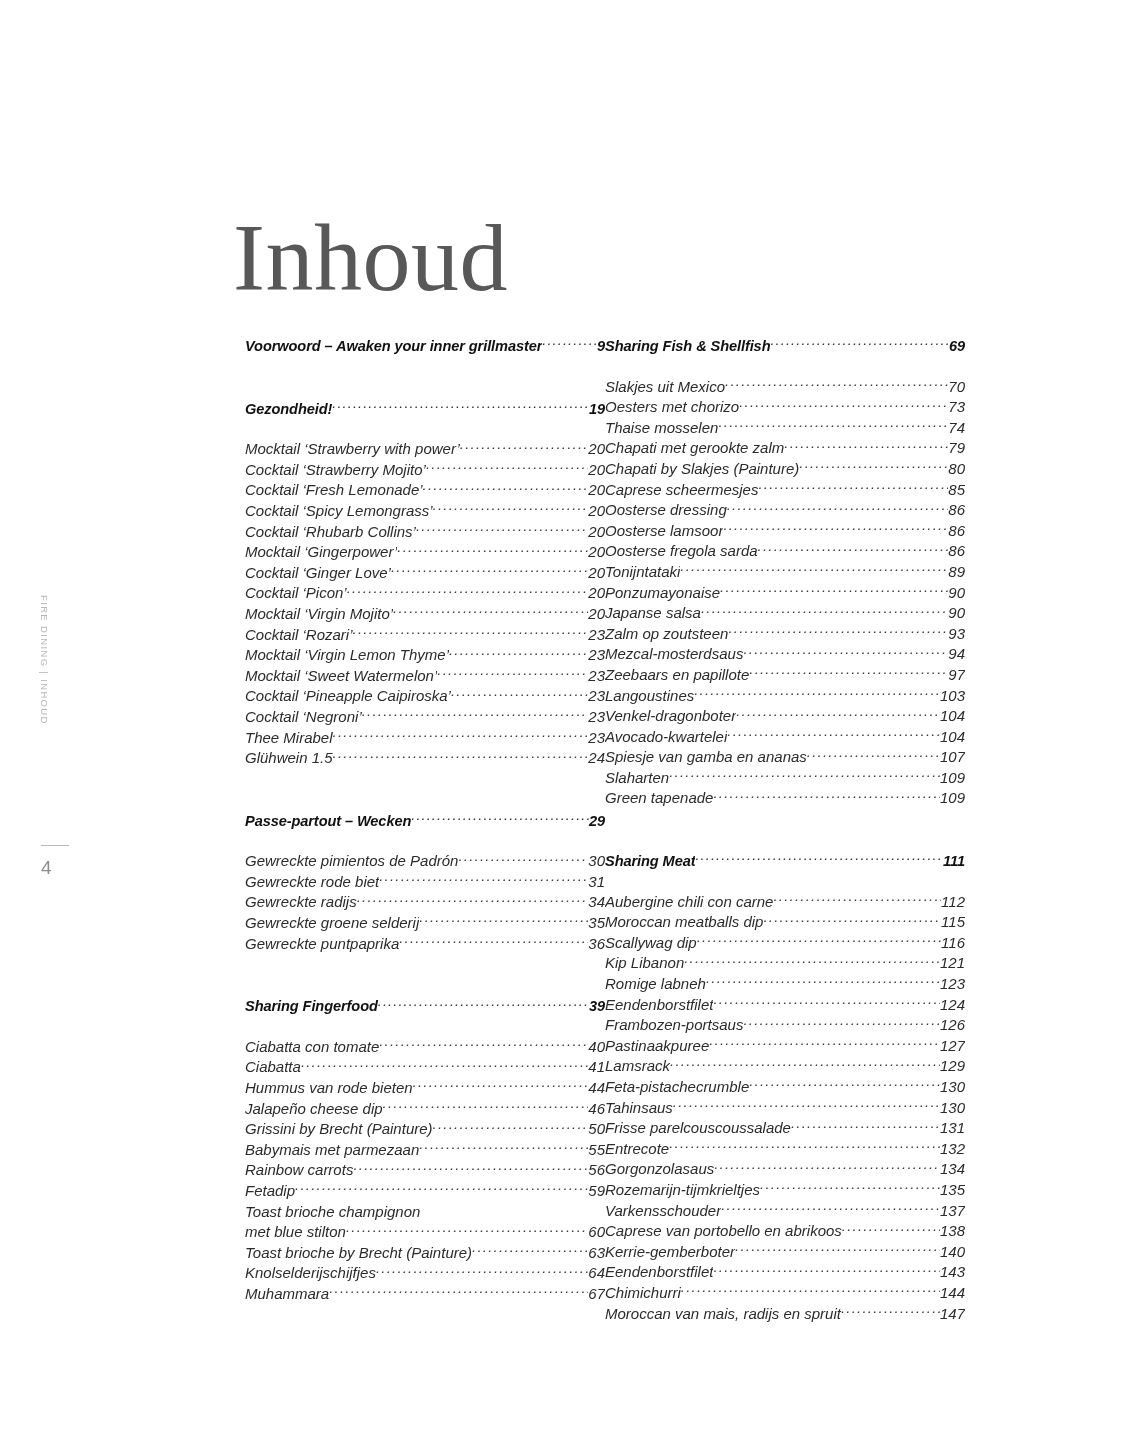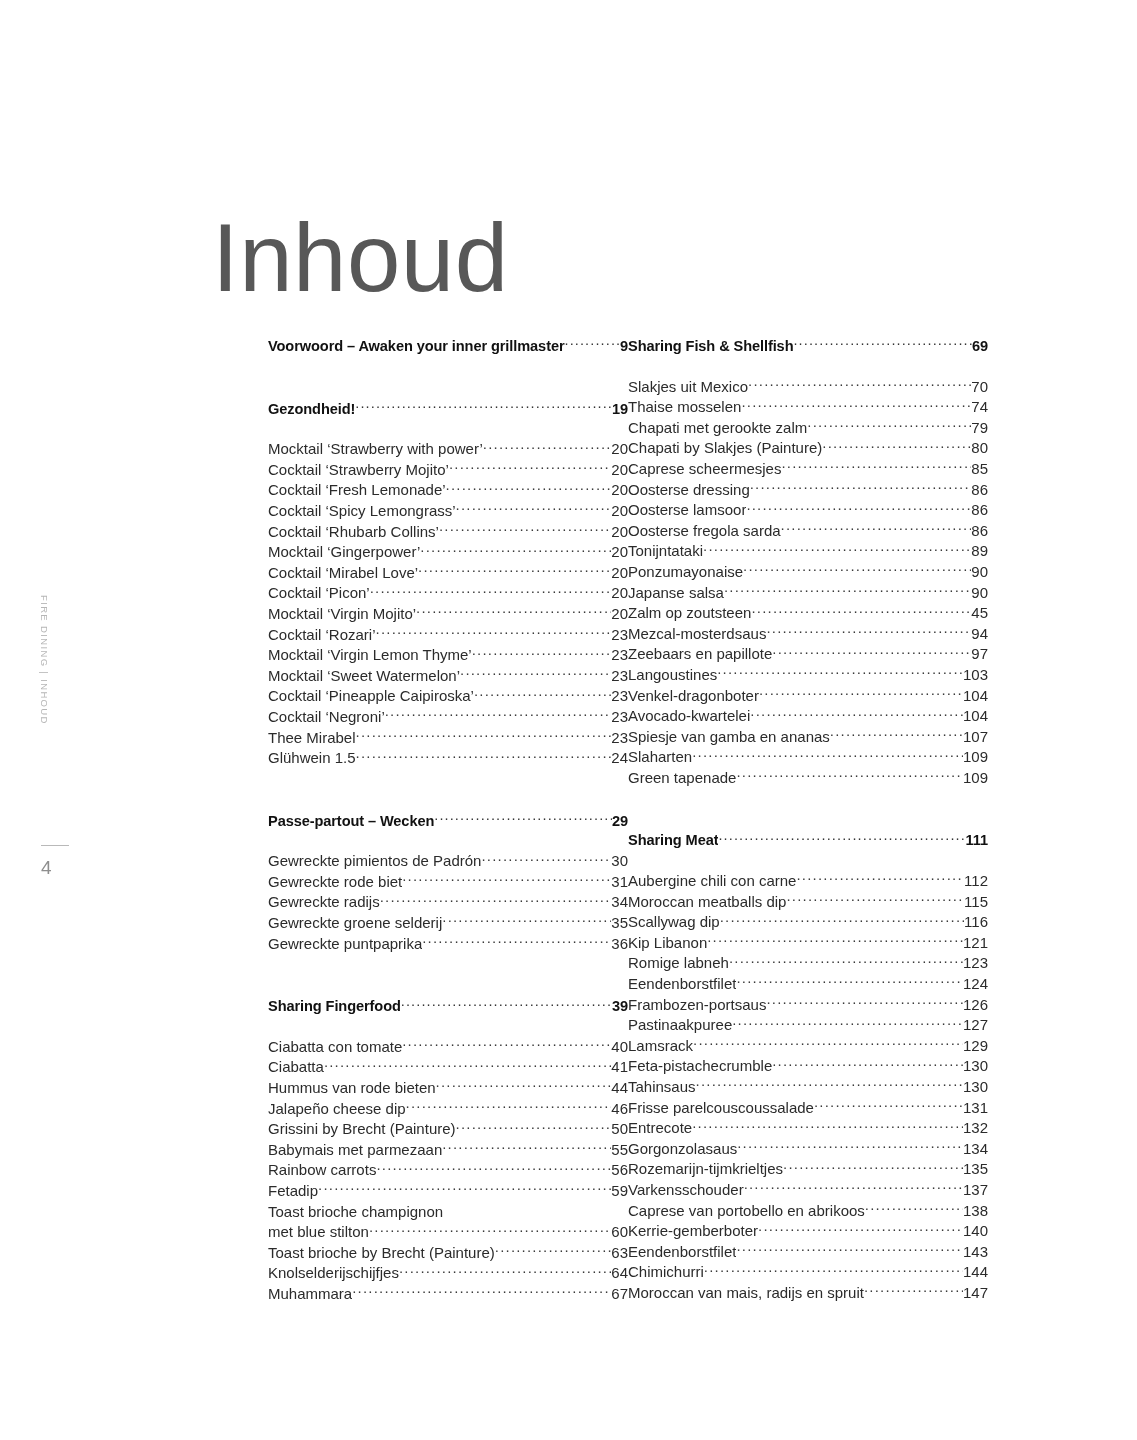--- a/index.html
+++ b/index.html
@@ -67,9 +67,9 @@
   
   .title {
     position: absolute;
-    left: 212px;
+    left: 233px;
     top: 146px;
-    font-family: Liberation Sans, sans-serif;
+    font-family: Liberation Serif, serif;
     font-size: 96px;
     line-height: 1;
     color: #585858;

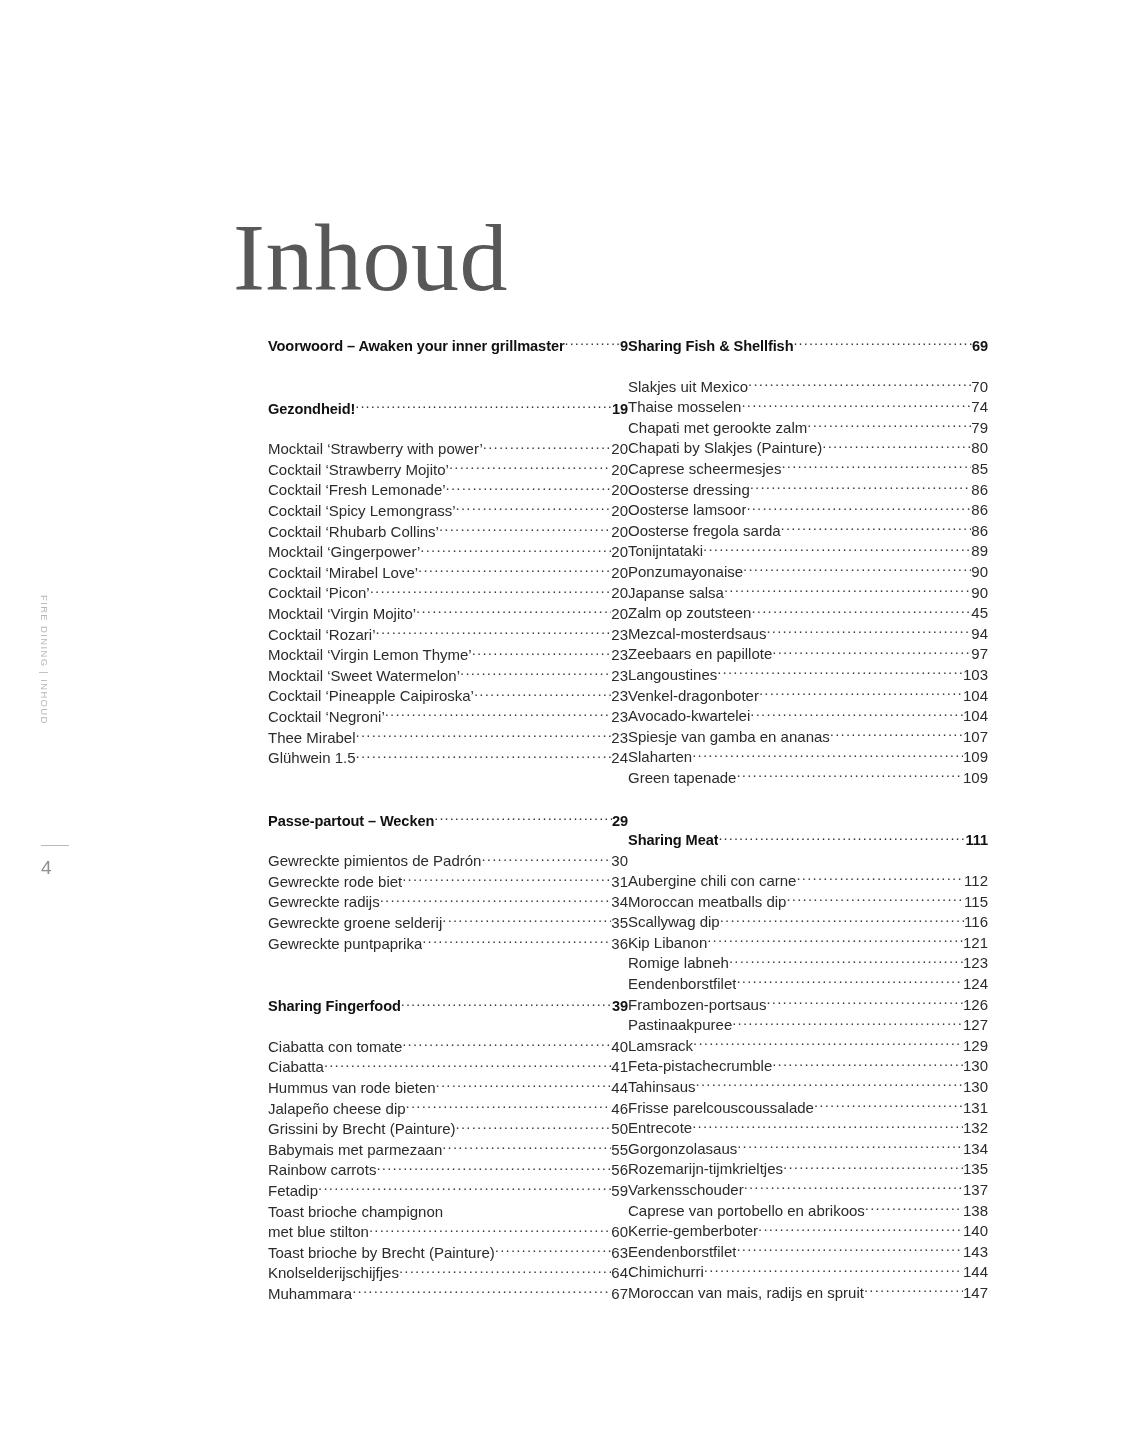--- a/index.html
+++ b/index.html
@@ -84,7 +84,8 @@
     top: 336px;
     width: 766px;
     display: flex;
-    justify-content: flex-end;
+    justify-content: center;
+    font-style: italic;
   }
   .col {
     width: 360px;

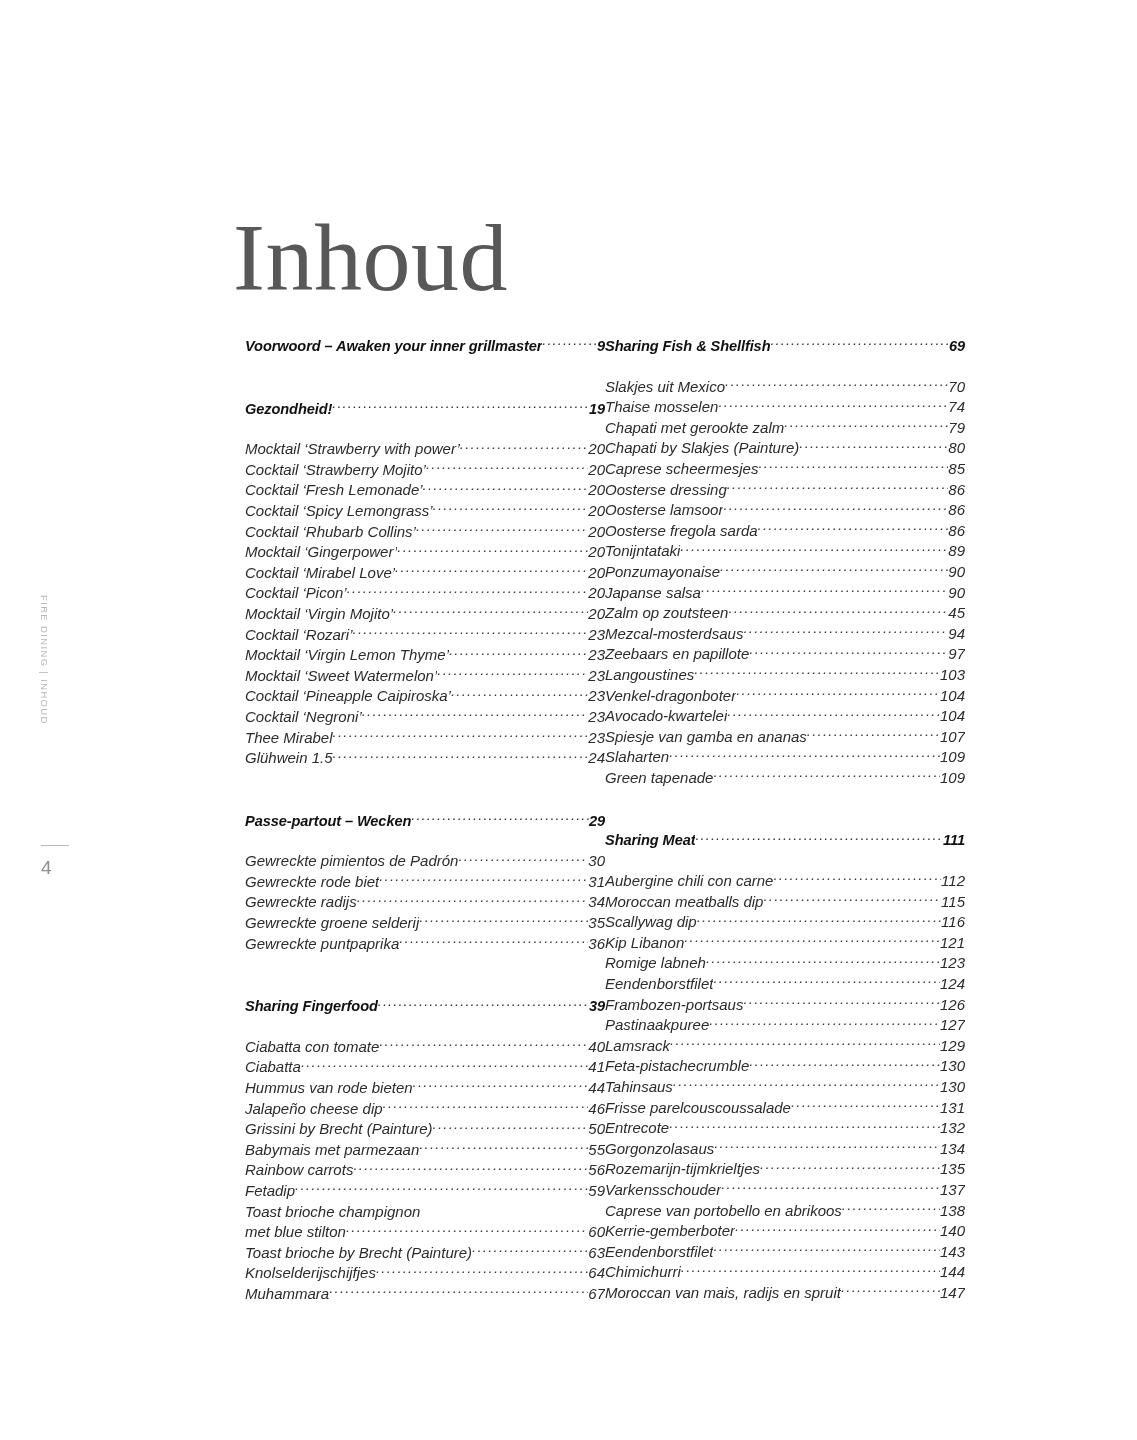--- a/index.html
+++ b/index.html
@@ -371,6 +371,11 @@
           <span class="page-no">70</span>
         </div>
         <div class="entry">
+          <span class="label">Oesters met chorizo</span>
+          <span class="leader"></span>
+          <span class="page-no">73</span>
+        </div>
+        <div class="entry">
           <span class="label">Thaise mosselen</span>
           <span class="leader"></span>
           <span class="page-no">74</span>

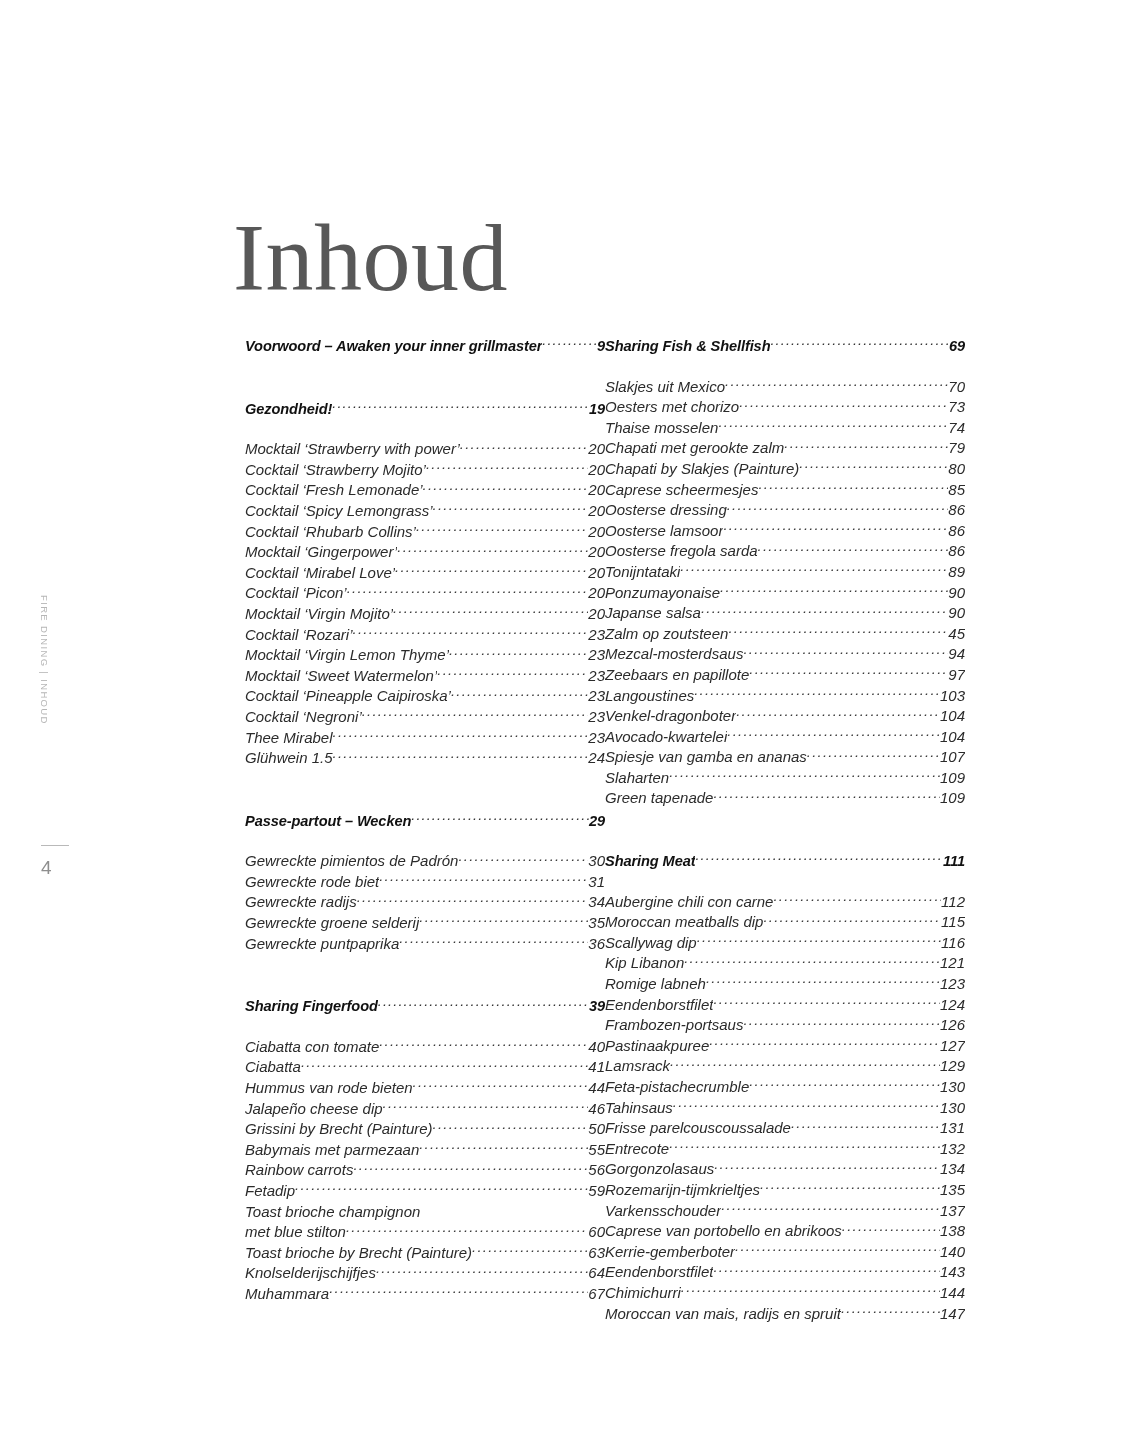--- a/index.html
+++ b/index.html
@@ -206,7 +206,7 @@
           <span class="page-no">20</span>
         </div>
         <div class="entry">
-          <span class="label">Cocktail ‘Mirabel Love’</span>
+          <span class="label">Cocktail ‘Ginger Love’</span>
           <span class="leader"></span>
           <span class="page-no">20</span>
         </div>

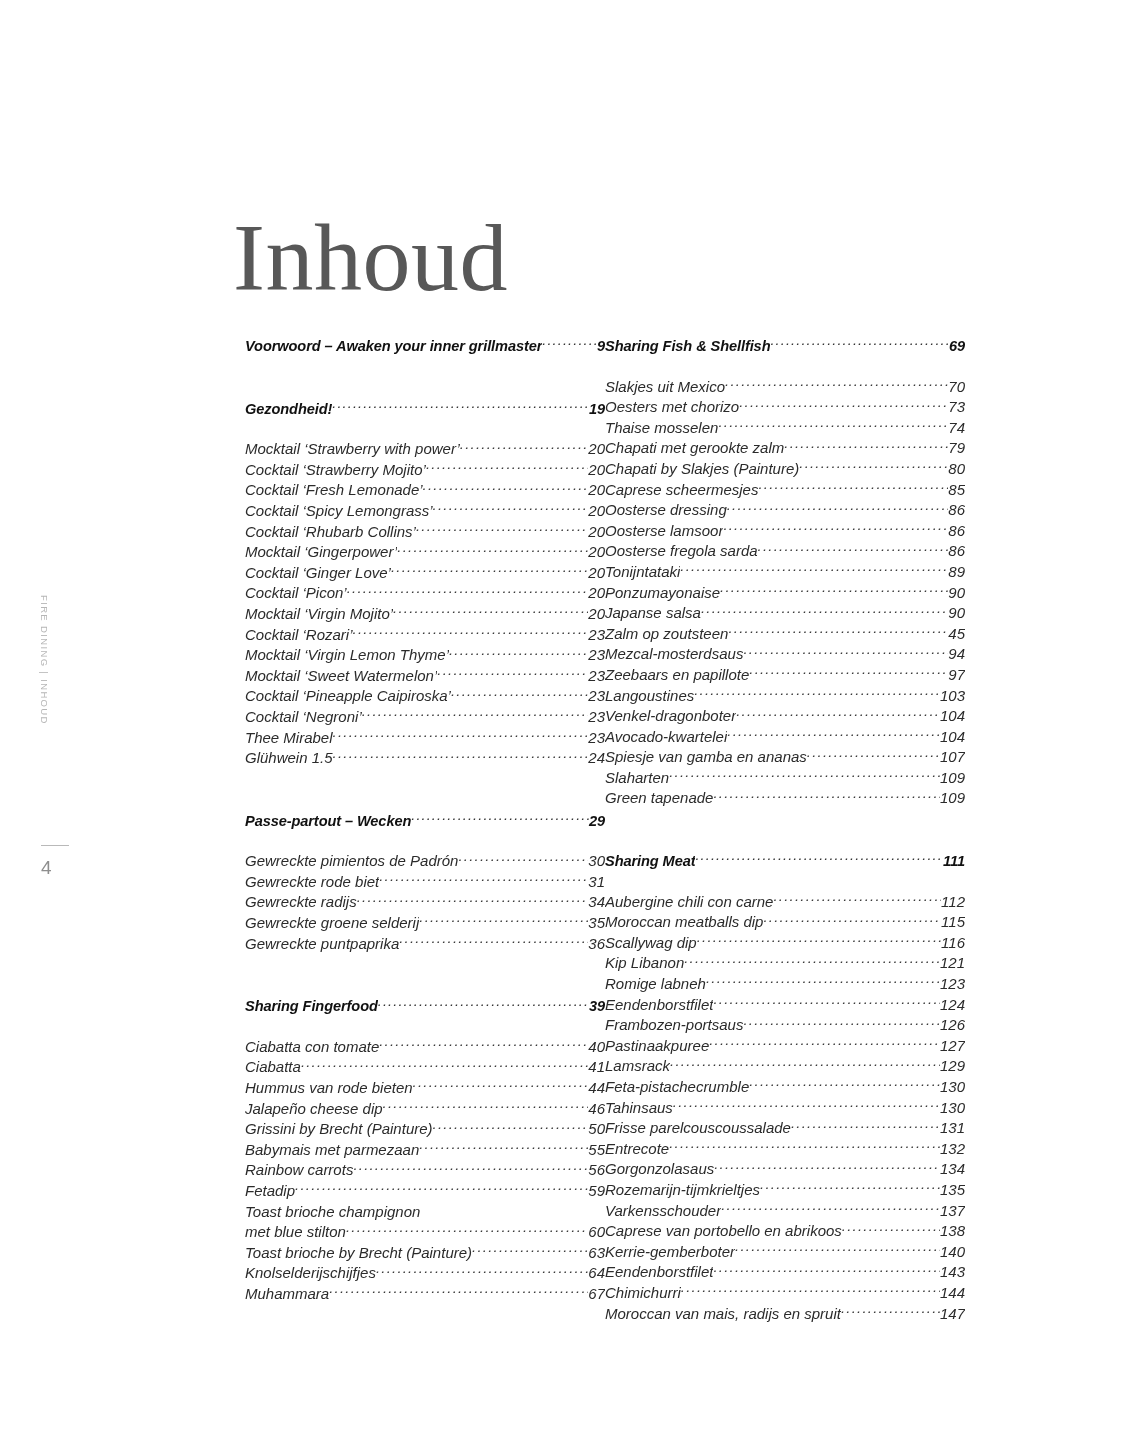--- a/index.html
+++ b/index.html
@@ -428,7 +428,7 @@
         <div class="entry">
           <span class="label">Zalm op zoutsteen</span>
           <span class="leader"></span>
-          <span class="page-no">45</span>
+          <span class="page-no">93</span>
         </div>
         <div class="entry">
           <span class="label">Mezcal-mosterdsaus</span>

